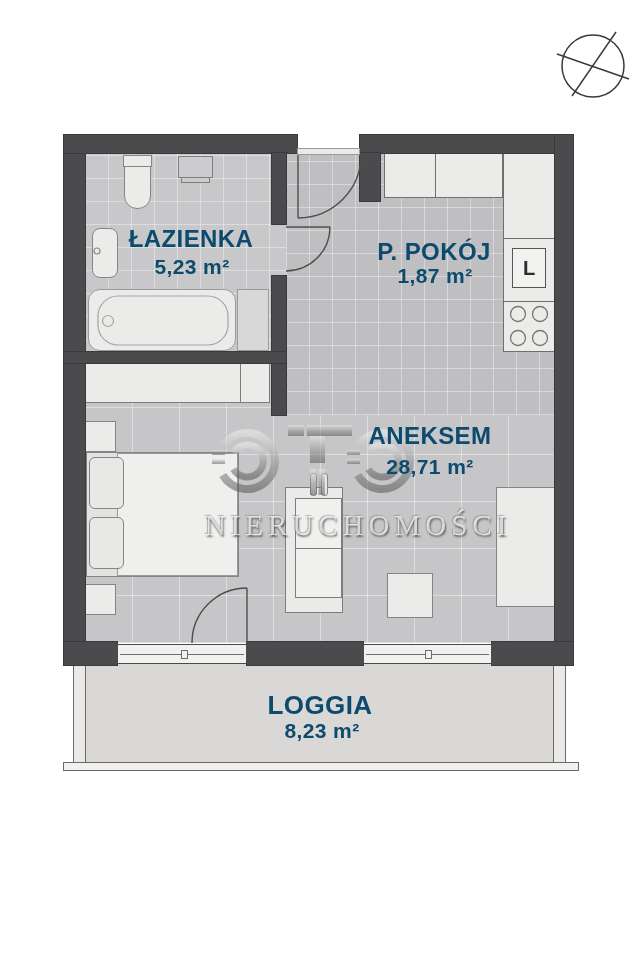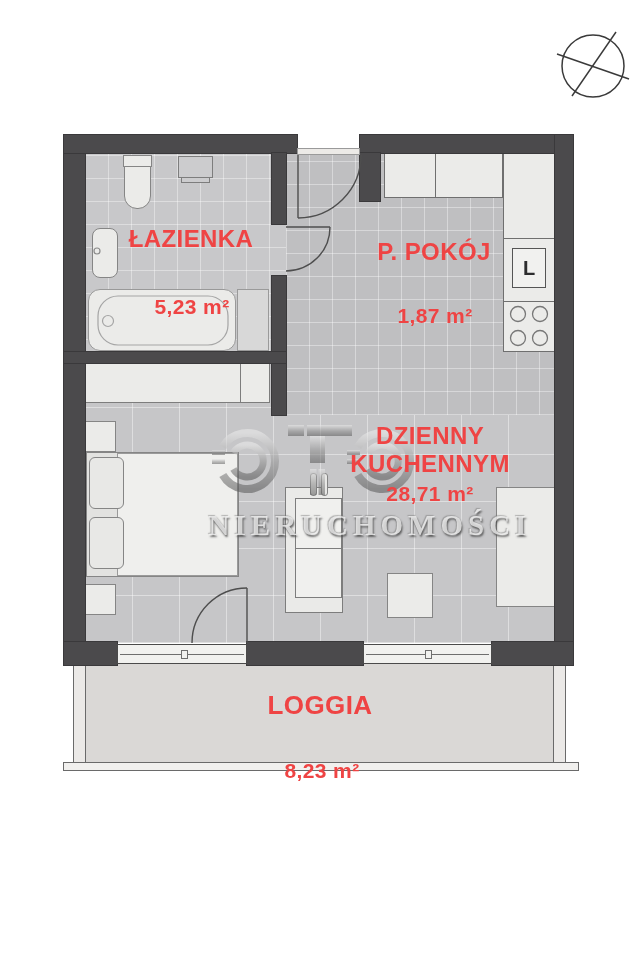--- a/index.html
+++ b/index.html
@@ -24,7 +24,7 @@
   .win .tick{position:absolute;top:5px;width:7px;height:9px;border:1px solid #6e6e6e;background:#f1f1ef;box-sizing:border-box;}
   .logwall{background:#ebe9e7;border:1px solid #6a6a6a;box-sizing:border-box;z-index:25;}
   
-  .lbl{color:#ef4444;font-weight:700;text-align:center;z-index:40;letter-spacing:.4px;}
+  .lbl{color:#0c4a6e;font-weight:700;text-align:center;z-index:40;letter-spacing:.4px;}
   .name{font-size:24px;}
   .area{font-size:21px;font-weight:700;margin-top:40px;}
   .svgover{position:absolute;left:0;top:0;width:640px;height:960px;z-index:38;pointer-events:none;}

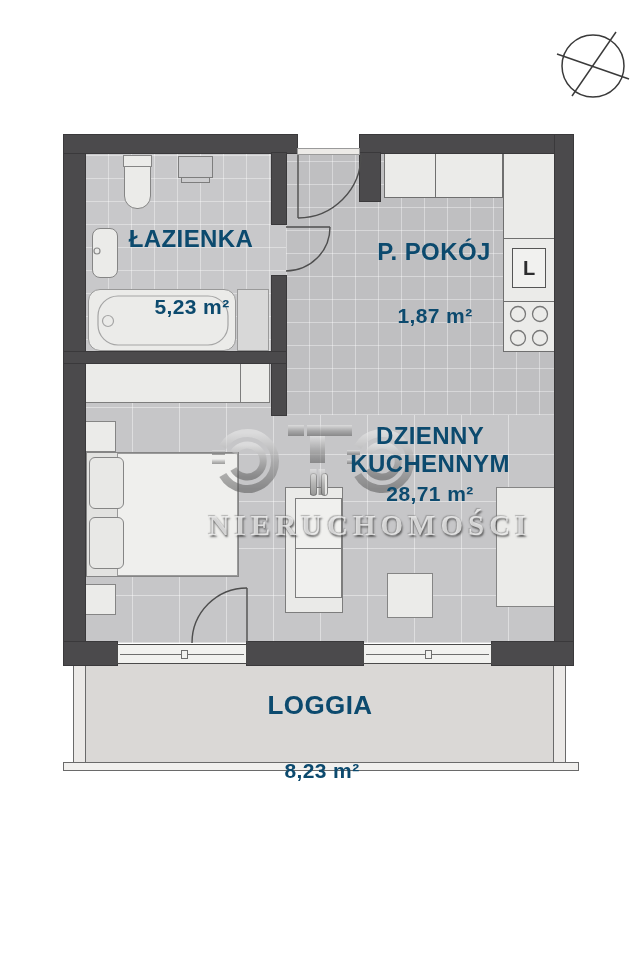--- a/index.html
+++ b/index.html
@@ -26,7 +26,7 @@
   
   .lbl{color:#0c4a6e;font-weight:700;text-align:center;z-index:40;letter-spacing:.4px;}
   .name{font-size:24px;}
-  .area{font-size:21px;font-weight:700;margin-top:40px;}
+  .area{font-size:21px;font-weight:700;}
   .svgover{position:absolute;left:0;top:0;width:640px;height:960px;z-index:38;pointer-events:none;}
   .wm-text{z-index:50;text-align:center;font-family:"Liberation Serif","DejaVu Serif",serif;
            font-size:29px;letter-spacing:5px;color:rgba(244,244,244,.78);

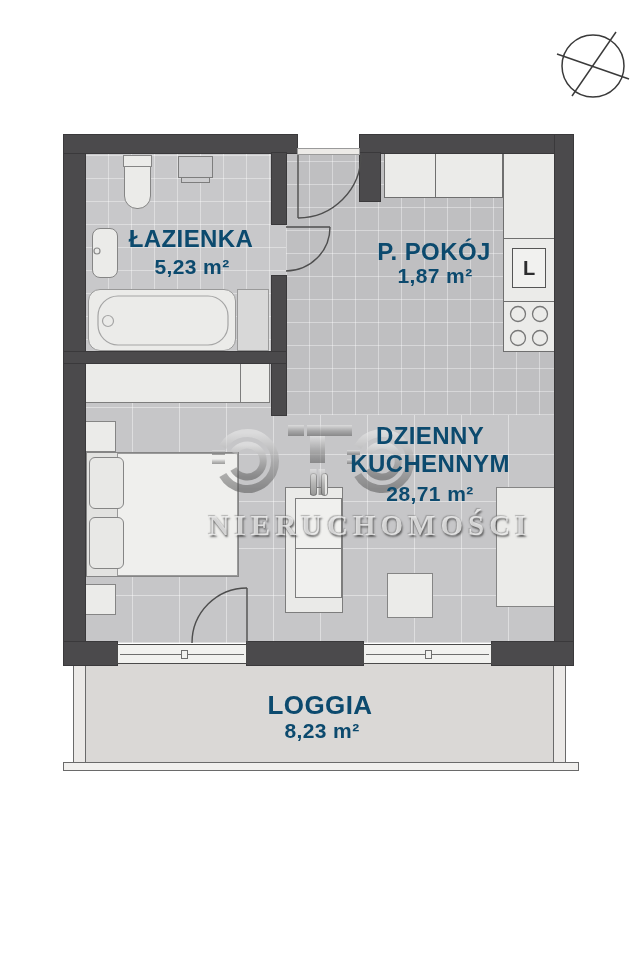--- a/index.html
+++ b/index.html
@@ -176,7 +176,7 @@
   <div class="abs lbl area" style="left:355px;top:264px;width:160px;">1,87 m²</div>
 
   <div class="abs lbl" style="left:330px;top:422px;width:200px;font-size:24px;line-height:27.5px;">
-    <div>DZIENNY</div>
+    <div>ANEKSEM</div>
     <div>KUCHENNYM</div>
     <div class="area" style="margin-top:3px;">28,71 m²</div>
   </div>

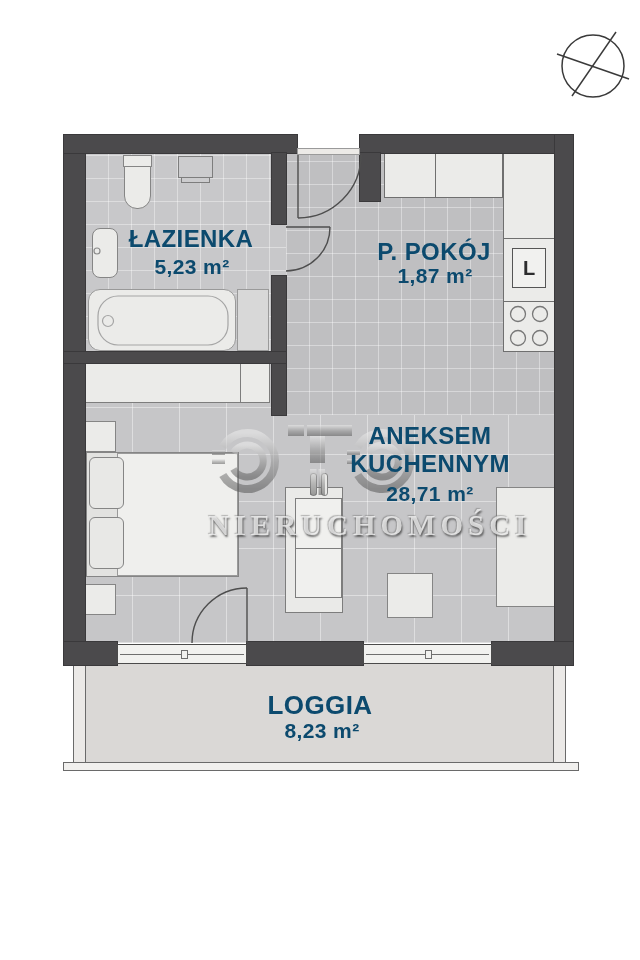--- a/index.html
+++ b/index.html
@@ -177,7 +177,6 @@
 
   <div class="abs lbl" style="left:330px;top:422px;width:200px;font-size:24px;line-height:27.5px;">
     <div>ANEKSEM</div>
-    <div>KUCHENNYM</div>
     <div class="area" style="margin-top:3px;">28,71 m²</div>
   </div>
 

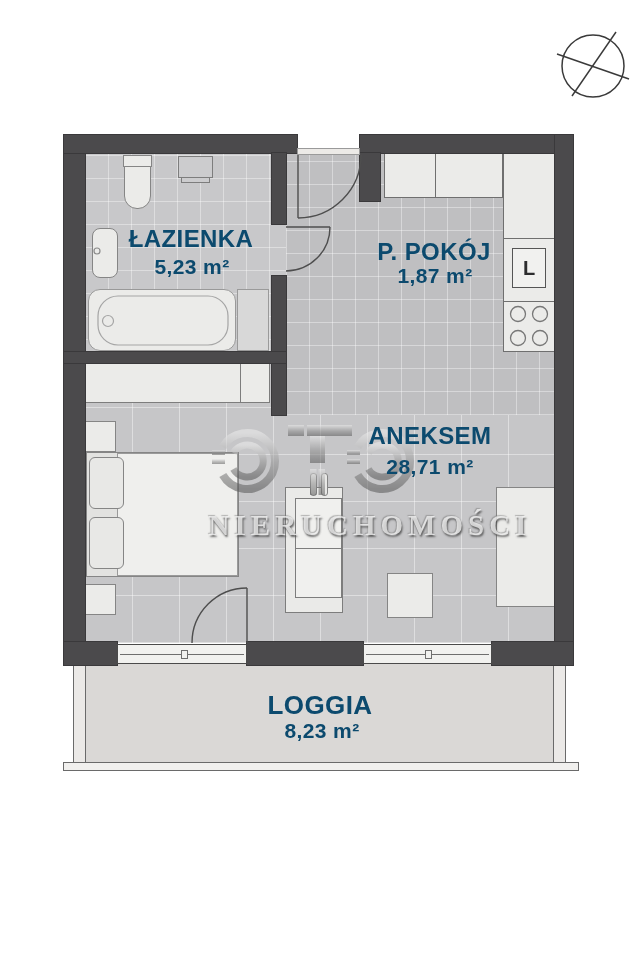--- a/index.html
+++ b/index.html
@@ -183,7 +183,7 @@
   <div class="abs lbl" style="left:240px;top:690px;width:160px;font-size:26px;">LOGGIA</div>
   <div class="abs lbl area" style="left:242px;top:719px;width:160px;">8,23 m²</div>
 
-  <div class="abs wm-text" style="left:190px;top:509px;width:360px;font-weight:bold;">NIERUCHOMOŚCI</div>
+  <div class="abs wm-text" style="left:178px;top:509px;width:360px;">NIERUCHOMOŚCI</div>
 
 </div>
 

